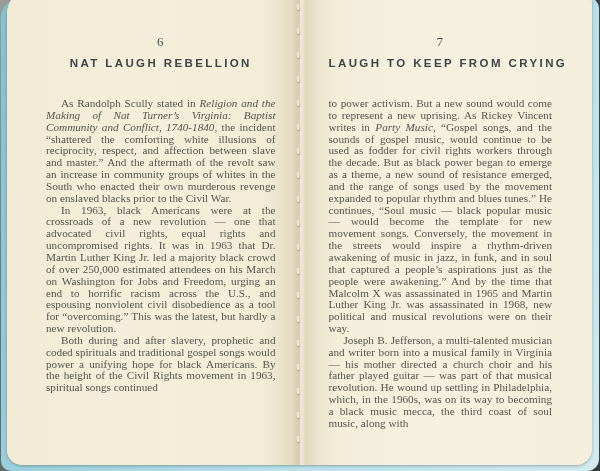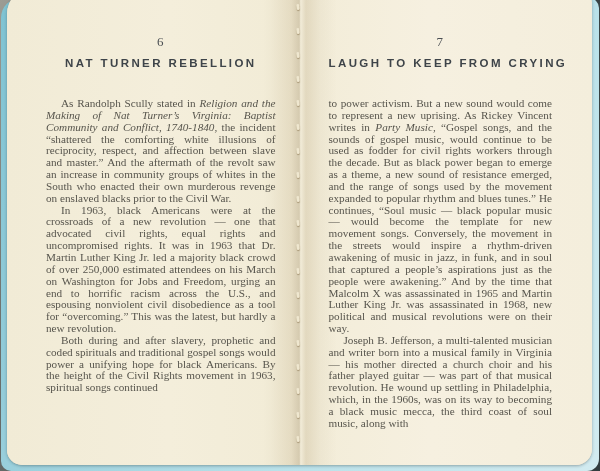--- a/index.html
+++ b/index.html
@@ -95,7 +95,7 @@
 
     <div class="page page-left">
       <div class="page-number">6</div>
-      <div class="page-title">NAT TURNER REBELLION</div>
+      <div class="page-title">NAT LAUGH REBELLION</div>
       <div class="page-body">
           <p class="para indent"><span>As Randolph Scully stated in </span><span class="em">Religion and the Making of Nat Turner’s Virginia: Baptist Community and Conflict, 1740-1840</span><span>, the incident “shattered the comforting white illusions of reciprocity, respect, and affection between slave and master.” And the aftermath of the revolt saw an increase in community groups of whites in the South who enacted their own murderous revenge on enslaved blacks prior to the Civil War.</span></p>
           <p class="para indent"><span>In 1963, black Americans were at the crossroads of a new revolution — one that advocated civil rights, equal rights and uncompromised rights. It was in 1963 that Dr. Martin Luther King Jr. led a majority black crowd of over 250,000 estimated attendees on his March on Washington for Jobs and Freedom, urging an end to horrific racism across the U.S., and espousing nonviolent civil disobedience as a tool for “overcoming.” This was the latest, but hardly a new revolution.</span></p>

